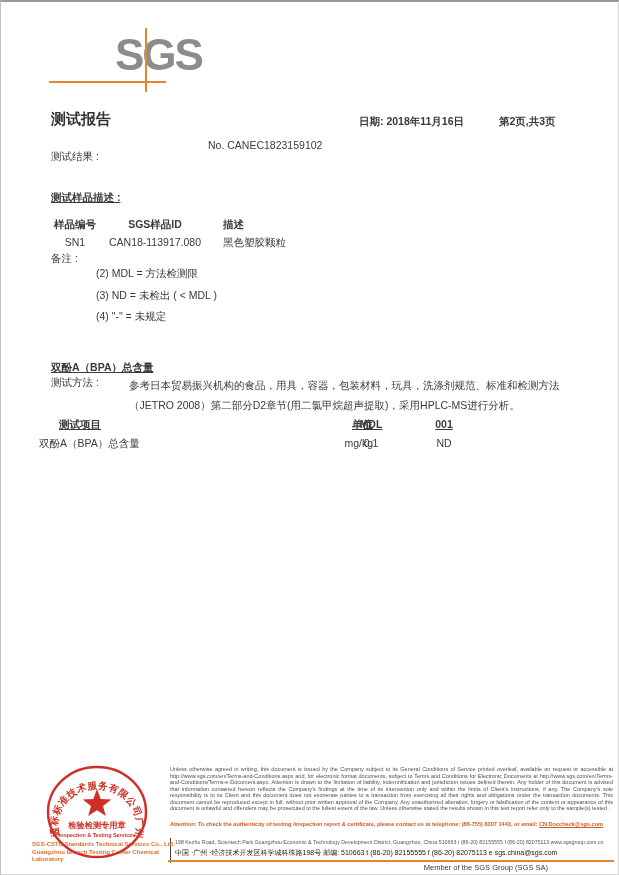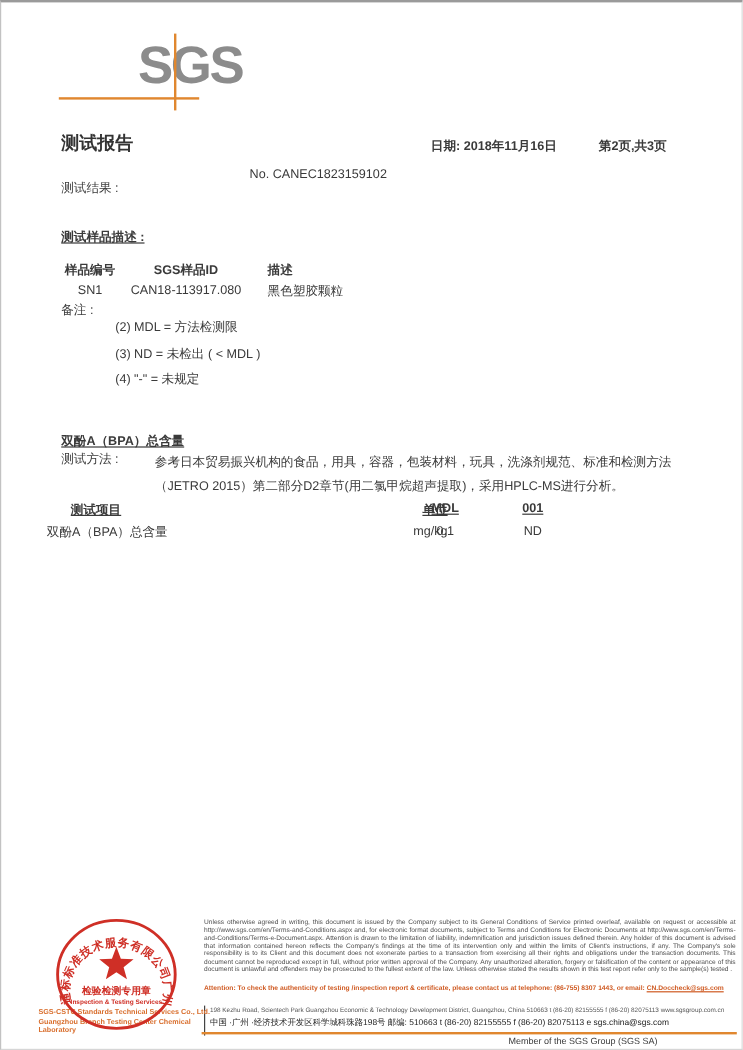--- a/index.html
+++ b/index.html
@@ -93,7 +93,7 @@
 
   <div class="abs lbl b u" style="left:50px;top:348px;">双酚A（BPA）总含量</div>
   <div class="abs lbl" style="left:50px;top:374px;">测试方法 :</div>
-  <div class="abs method-text">参考日本贸易振兴机构的食品，用具，容器，包装材料，玩具，洗涤剂规范、标准和检测方法（JETRO 2015）第二部分D2章节(用二氯甲烷超声提取)，采用HPLC-MS进行分析。</div>
+  <div class="abs method-text">参考日本贸易振兴机构的食品，用具，容器，包装材料，玩具，洗涤剂规范、标准和检测方法（JETRO 2008）第二部分D2章节(用二氯甲烷超声提取)，采用HPLC-MS进行分析。</div>
 
   <div class="abs rt-head u" style="left:58px;">测试项目</div>
   <div class="abs rt-head u col-unit">单位</div>

